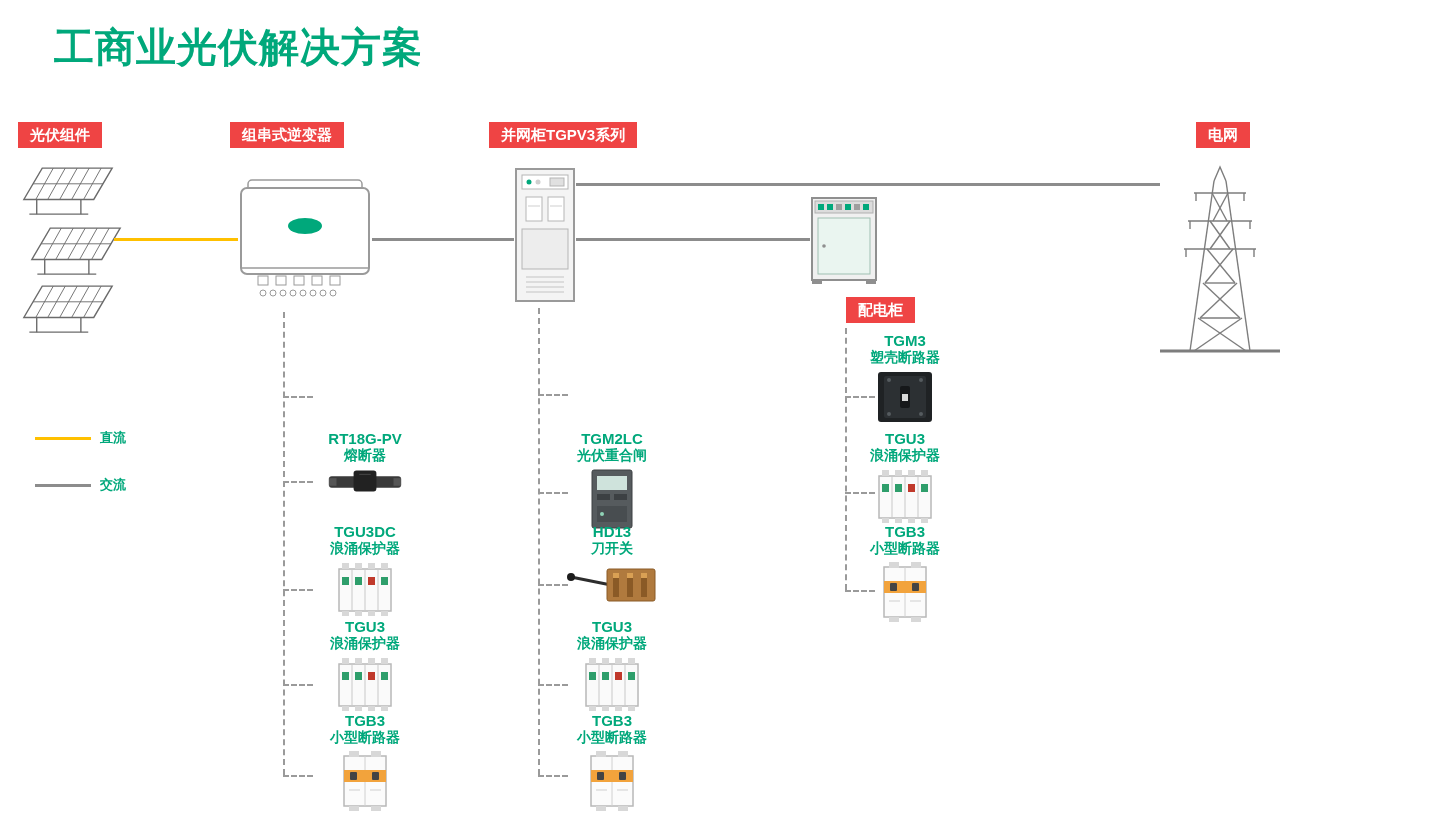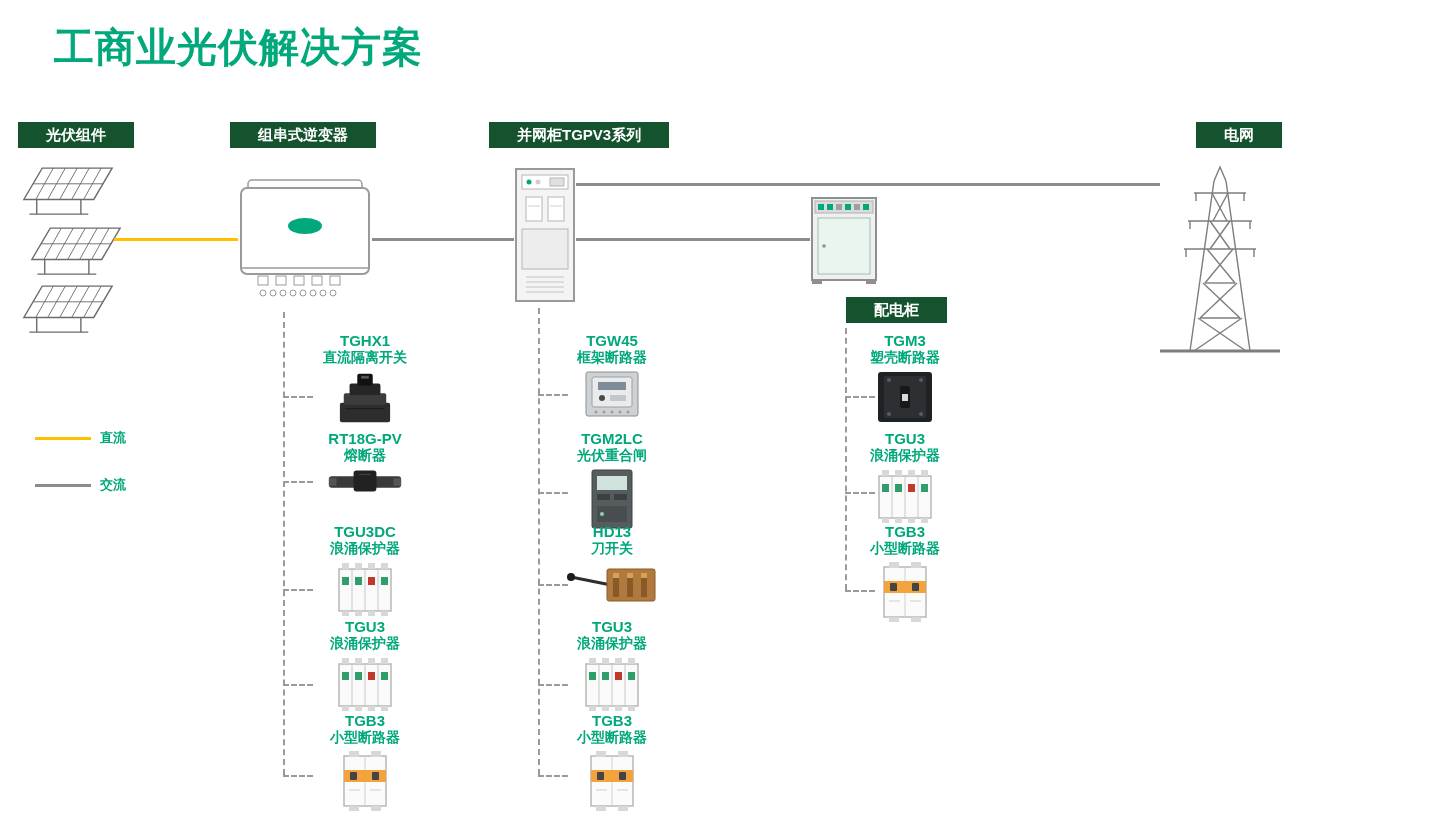--- a/index.html
+++ b/index.html
@@ -7,8 +7,8 @@
          font-family:"Liberation Sans","DejaVu Sans",sans-serif;border-radius:30px;}
   .title{position:absolute;left:54px;top:20px;margin:0;font-size:40px;font-weight:800;
          color:#00A87B;letter-spacing:1px;}
-  .badge{position:absolute;background:#14532d;color:#fff;font-size:15px;font-weight:bold;
-         height:26px;line-height:26px;padding:0 28px;white-space:nowrap;}
+  .badge{position:absolute;background:#ef4444;color:#fff;font-size:15px;font-weight:bold;
+         height:26px;line-height:26px;padding:0 12px;white-space:nowrap;}
   .hline{position:absolute;height:3px;background:#8C8C8C;}
   .hline.dc{background:#FFC000;}
   .vdash{position:absolute;width:0;border-left:2px dashed #9a9a9a;}

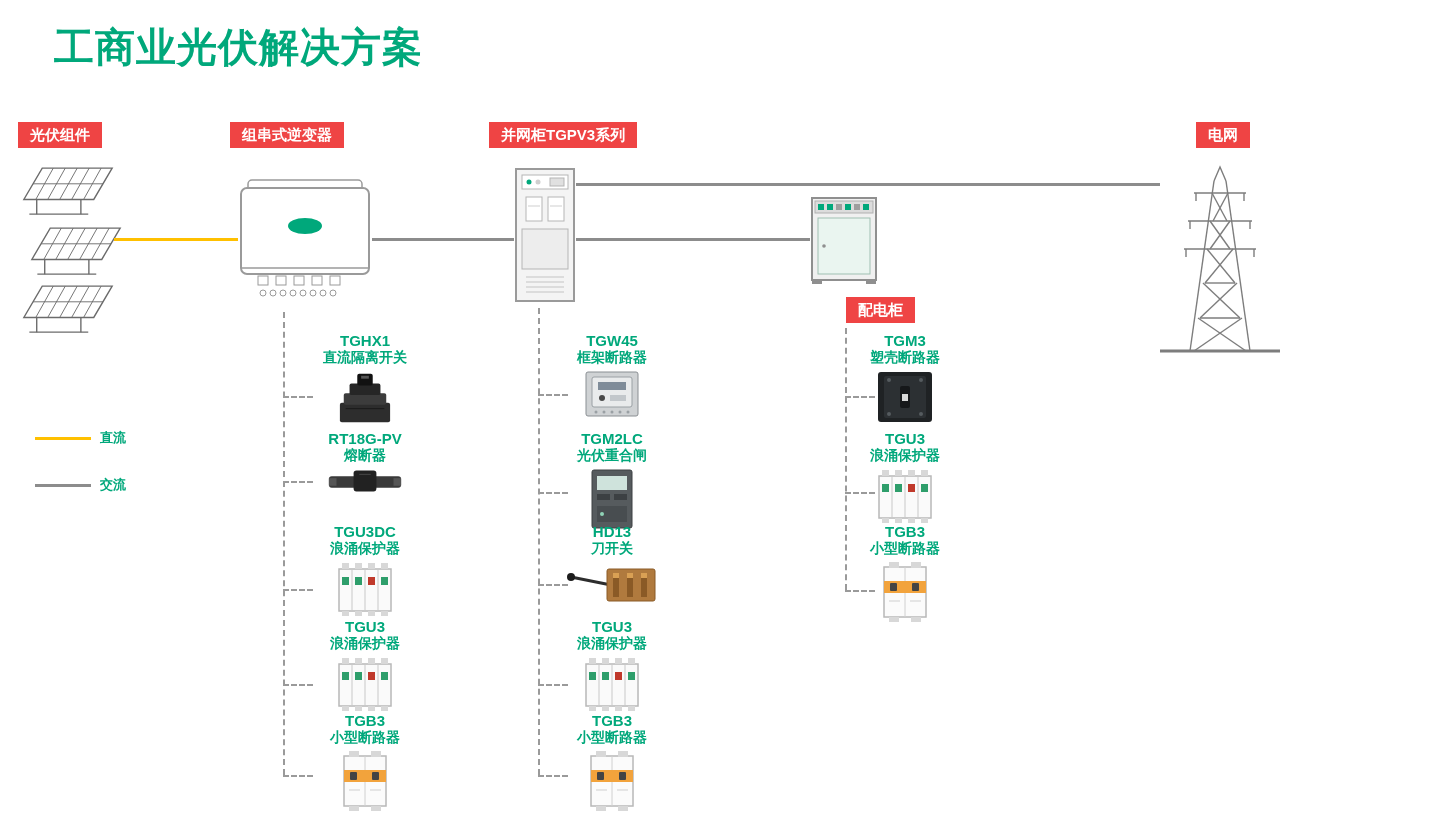--- a/index.html
+++ b/index.html
@@ -287,13 +287,6 @@
   <div class="hdash" style="left:845px;top:492px;width:30px"></div>
   <div class="hdash" style="left:845px;top:590px;width:30px"></div>
 
-  <div class="comp" style="left:305px;top:332px">
-    <div class="model">TGHX1</div>
-    <div class="cname">直流隔离开关</div>
-    <svg width="58" height="56">
-        <use href="#sym-isolator"></use>
-      </svg>
-  </div>
   <div class="comp" style="left:305px;top:430px">
     <div class="model">RT18G-PV</div>
     <div class="cname">熔断器</div>

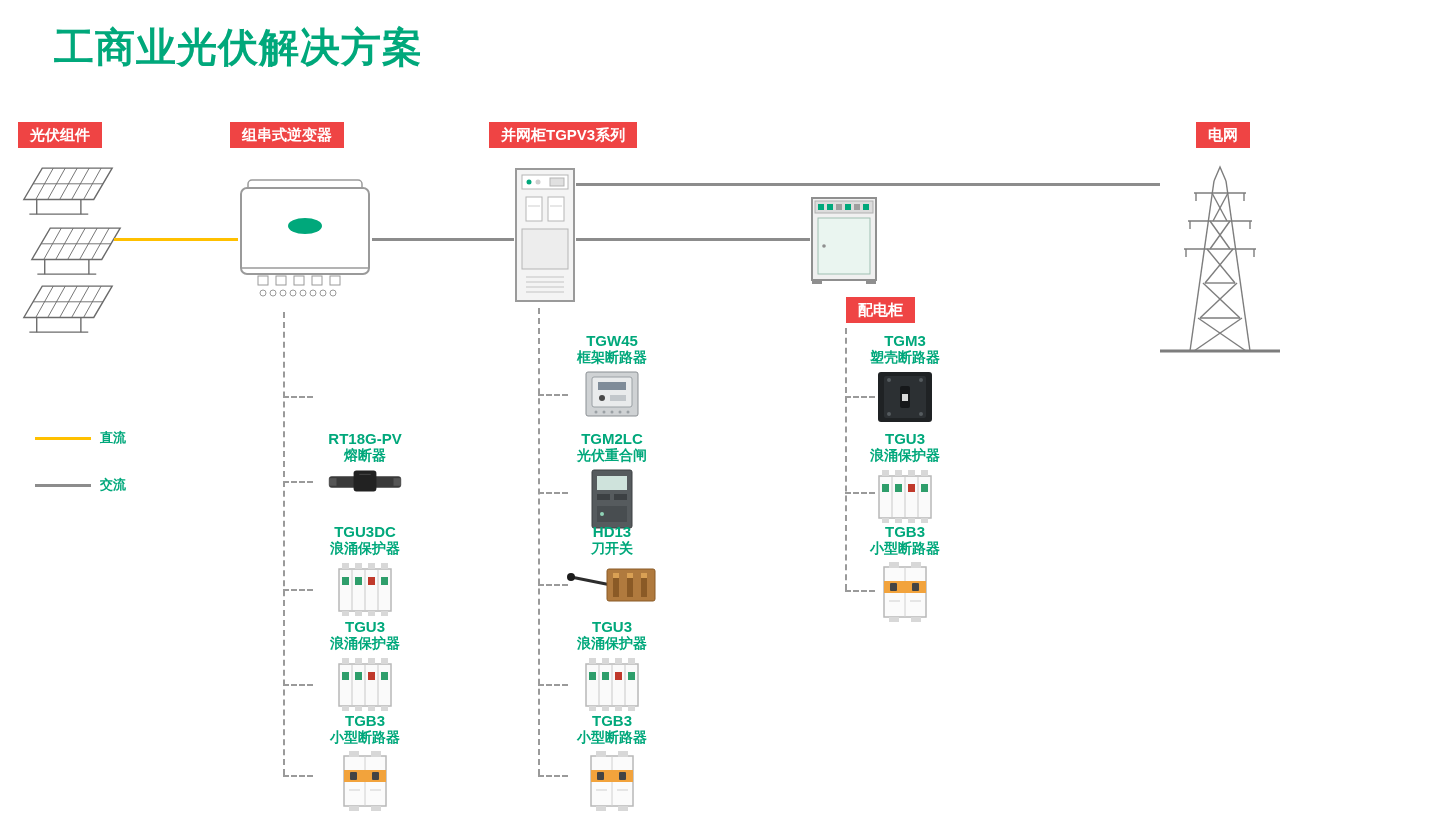--- a/index.html
+++ b/index.html
@@ -316,13 +316,6 @@
       </svg>
   </div>
 
-  <div class="comp" style="left:552px;top:332px">
-    <div class="model">TGW45</div>
-    <div class="cname">框架断路器</div>
-    <svg width="56" height="48">
-        <use href="#sym-acb"></use>
-      </svg>
-  </div>
   <div class="comp" style="left:552px;top:430px">
     <div class="model">TGM2LC</div>
     <div class="cname">光伏重合闸</div>

